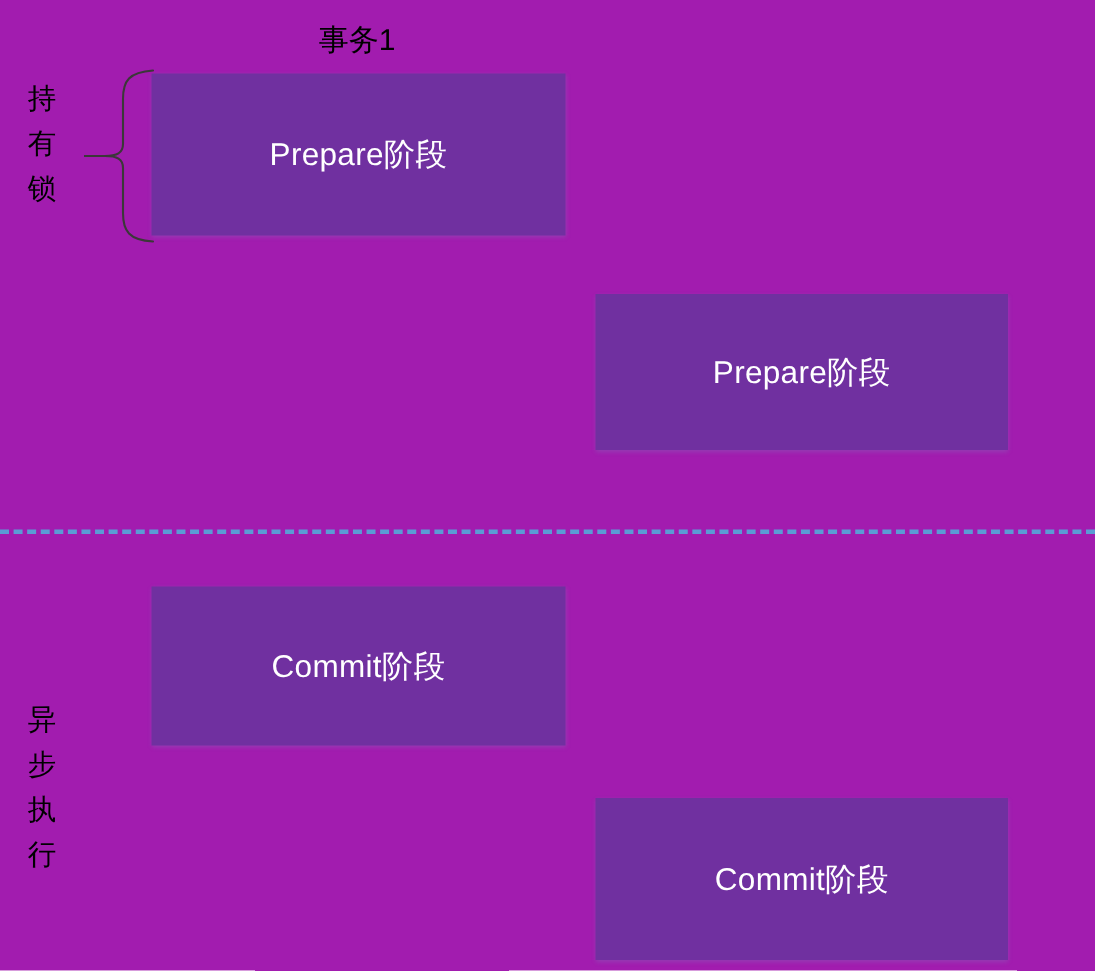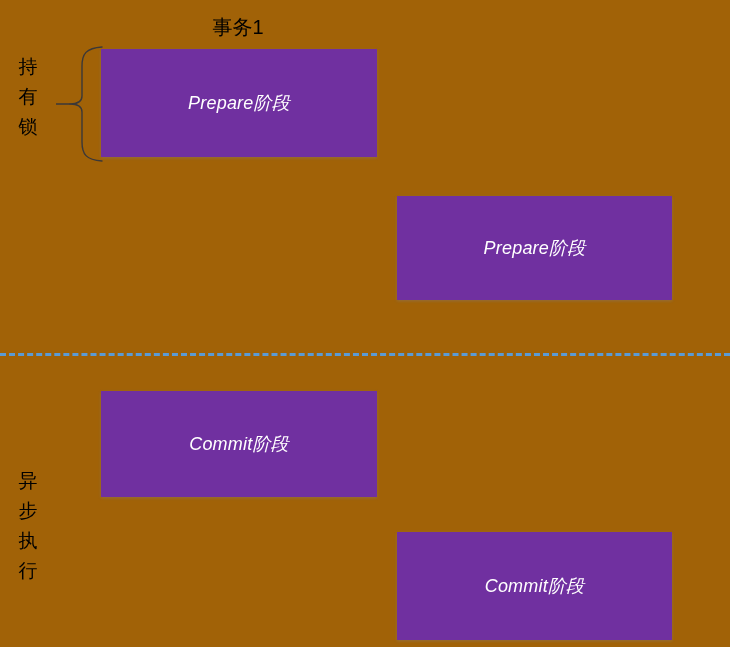--- a/index.html
+++ b/index.html
@@ -12,7 +12,7 @@
     position: relative;
     width: 730px;
     height: 647px;
-    background: #a16207;
+    background: #a21caf;
     overflow: hidden;
     font-family: "Liberation Sans", "DejaVu Sans", sans-serif;
     -webkit-font-smoothing: antialiased;

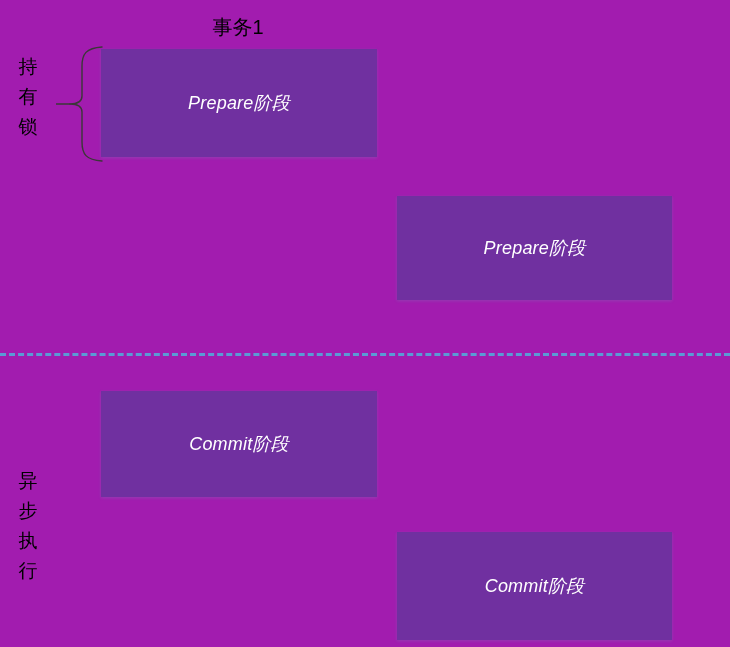--- a/index.html
+++ b/index.html
@@ -42,11 +42,10 @@
   }
   .phase-box .phase-label {
     color: #ffffff;
-    font-size: 18px;
+    font-size: 21px;
     line-height: 21px;
     letter-spacing: 0.2px;
     white-space: nowrap;
-    font-style: italic;
   }
 
   #box-tx1-prepare { left: 101px; top: 49px;  width: 276px; height: 108px; }

